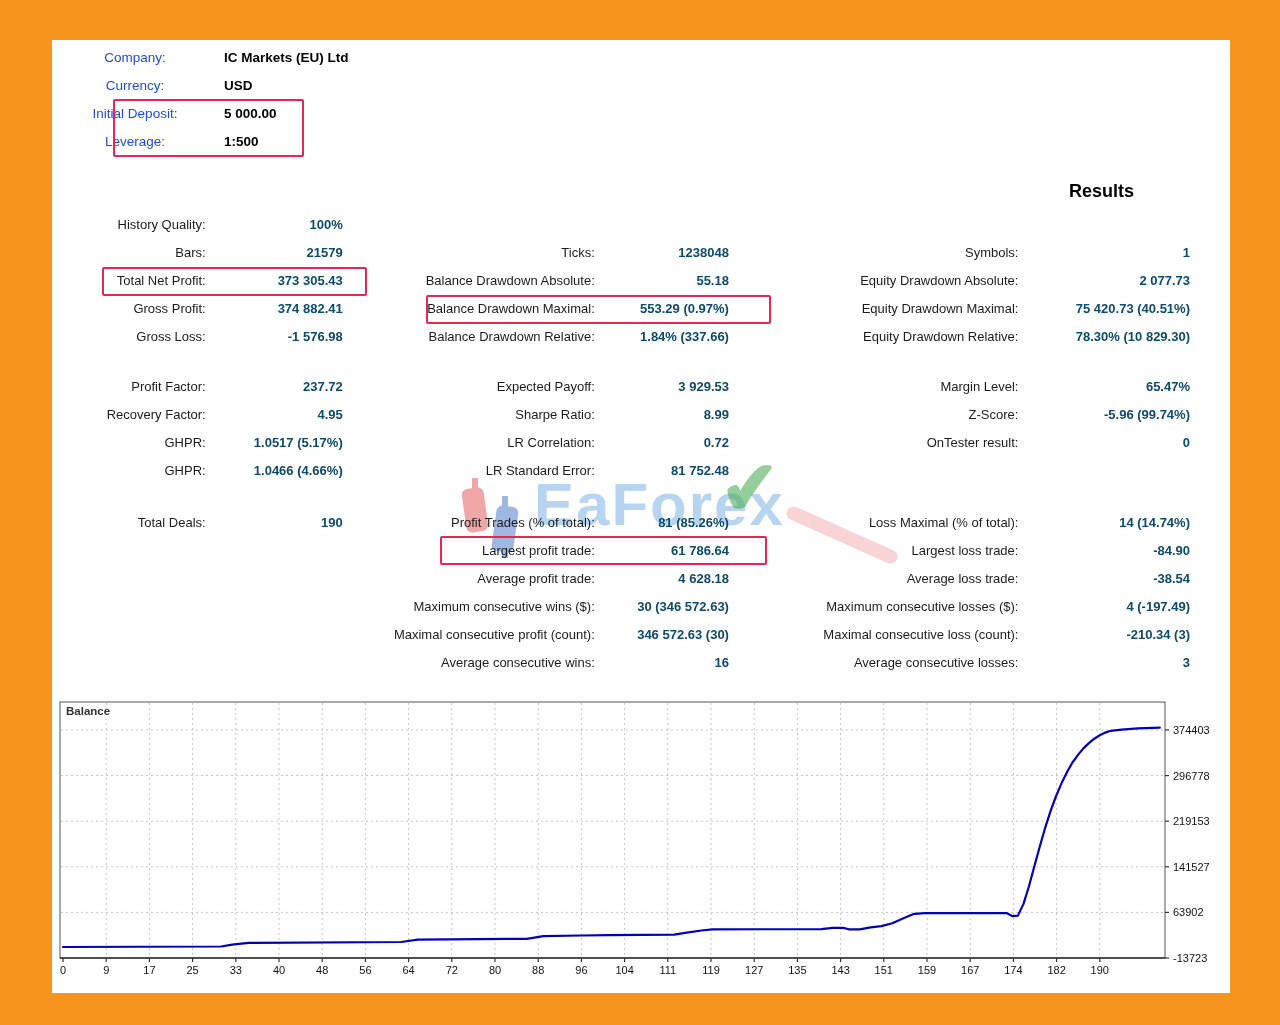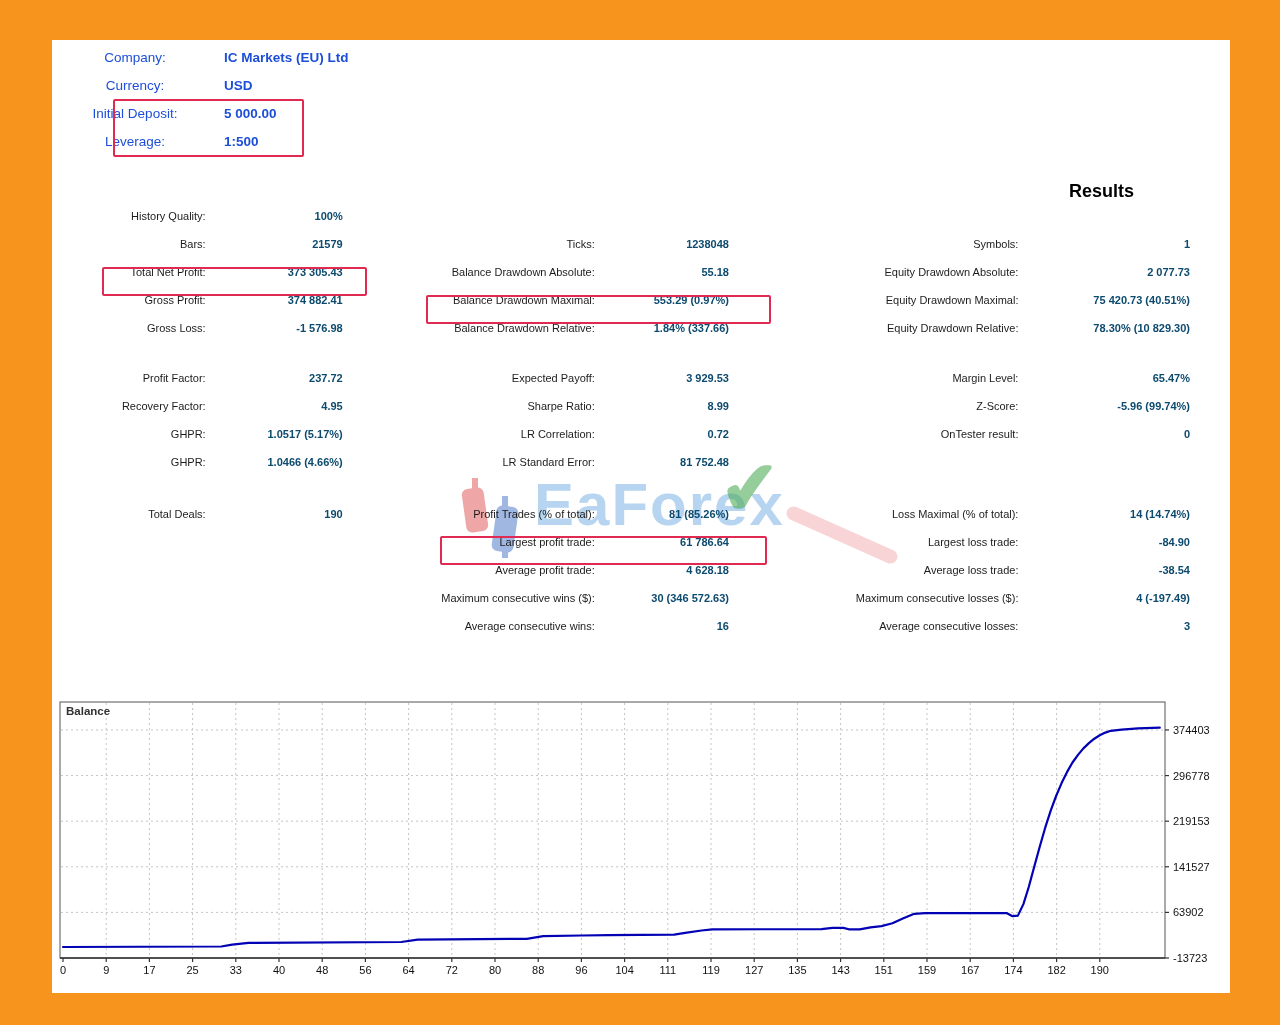--- a/index.html
+++ b/index.html
@@ -17,7 +17,7 @@
   .header{position:absolute;left:8px;top:3px;z-index:2;}
   .hrow{display:flex;height:28px;align-items:center;font-size:13.5px;}
   .hlabel{width:150px;text-align:center;color:#1d4ed8;}
-  .hvalue{margin-left:14px;font-weight:bold;color:#1d4ed8;}
+  .hvalue{margin-left:14px;font-weight:bold;color:#000000;}
   
   .hl-box{position:absolute;border:2px solid #e02a52;border-radius:2px;z-index:3;pointer-events:none;}
   .hl-1{left:61px;top:59px;width:187px;height:54px;}

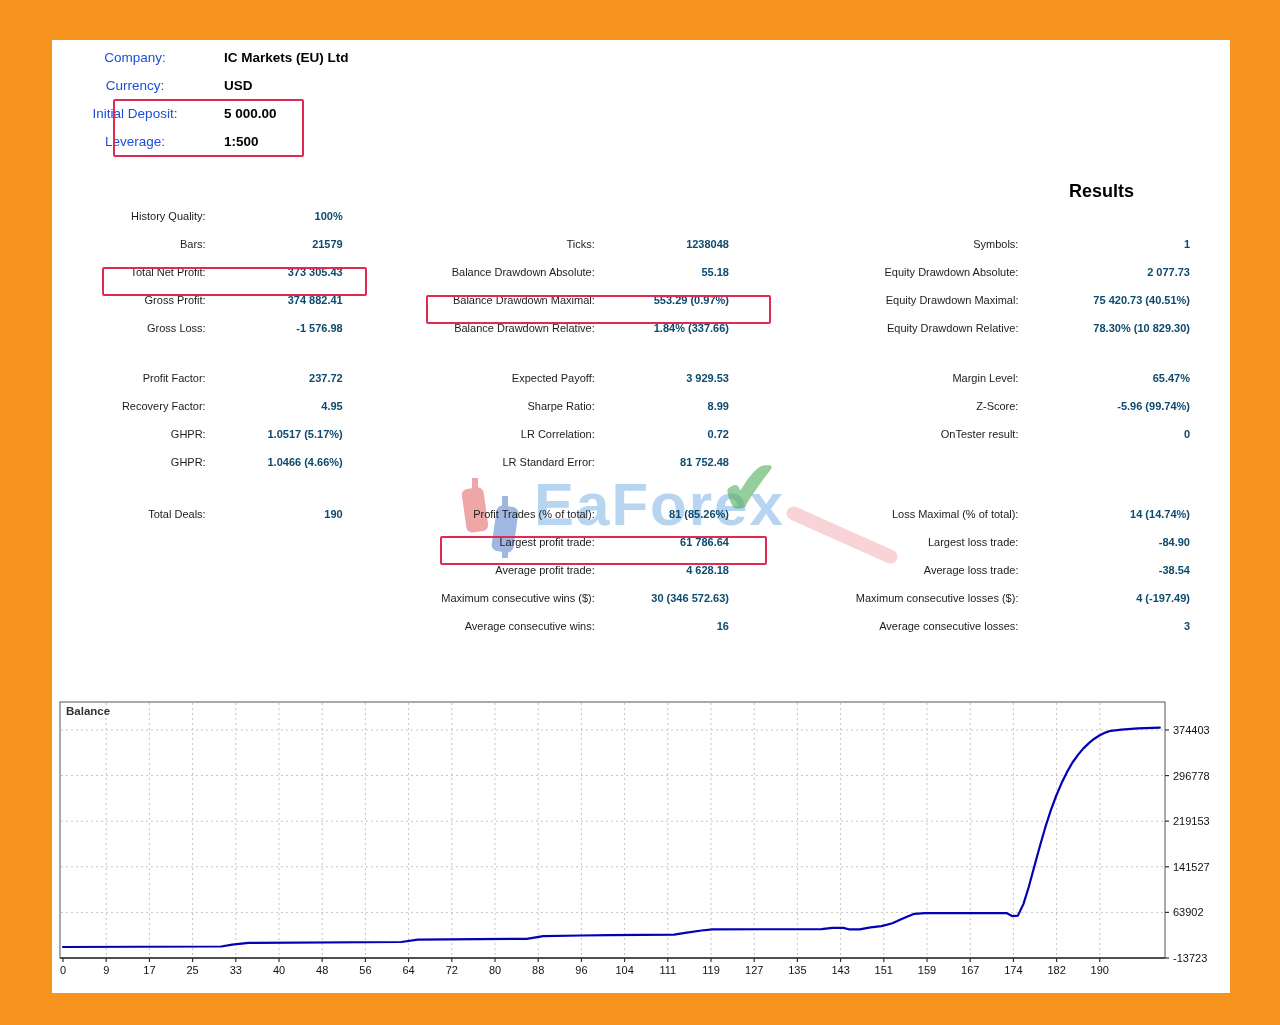--- a/index.html
+++ b/index.html
@@ -31,7 +31,7 @@
   }
   
   .stats{position:absolute;left:8px;top:170px;width:1130px;z-index:2;}
-  .srow{display:flex;height:28px;align-items:flex-start;font-size:11px;}
+  .srow{display:flex;height:28px;align-items:center;font-size:13px;}
   .scell{white-space:nowrap;}
   .slabel{text-align:right;color:#1c1c1c;}
   .svalue{text-align:right;font-weight:bold;color:#0c4a6e;}

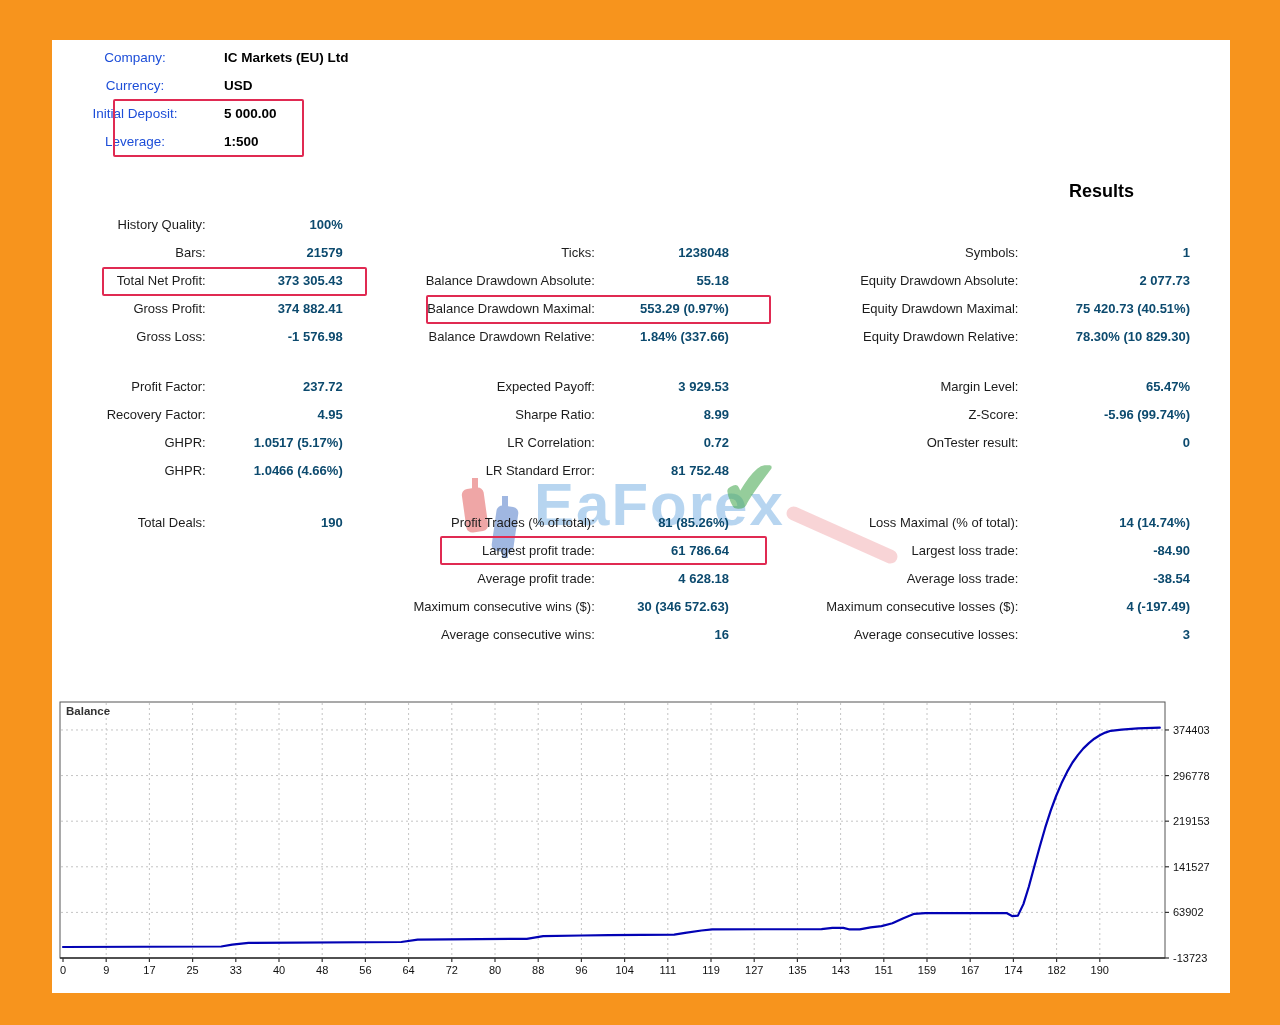--- a/index.html
+++ b/index.html
@@ -209,6 +209,14 @@
         <span class="scell sv2 svalue">30 (346 572.63)</span>
         <span class="scell sl3 slabel">Maximum consecutive losses ($):</span>
         <span class="scell sv3 svalue">4 (-197.49)</span>
+      </div>
+      <div class="srow">
+        <span class="scell sl1 slabel"></span>
+        <span class="scell sv1 svalue"></span>
+        <span class="scell sl2 slabel">Maximal consecutive profit (count):</span>
+        <span class="scell sv2 svalue">346 572.63 (30)</span>
+        <span class="scell sl3 slabel">Maximal consecutive loss (count):</span>
+        <span class="scell sv3 svalue">-210.34 (3)</span>
       </div>
       <div class="srow">
         <span class="scell sl1 slabel"></span>

